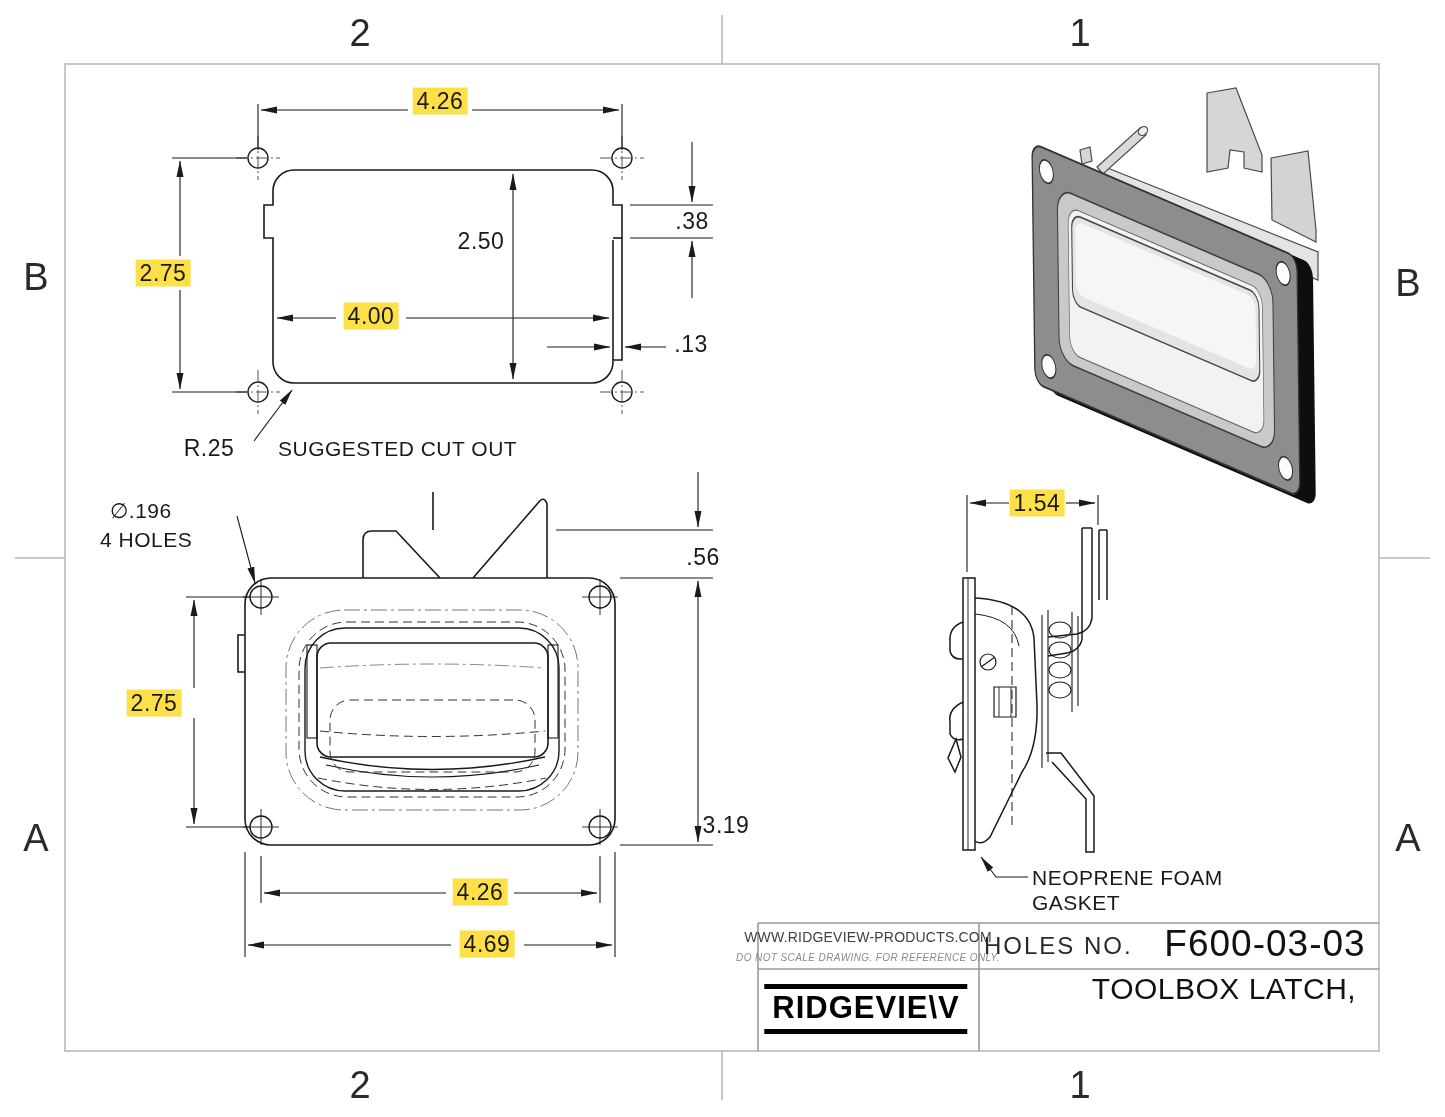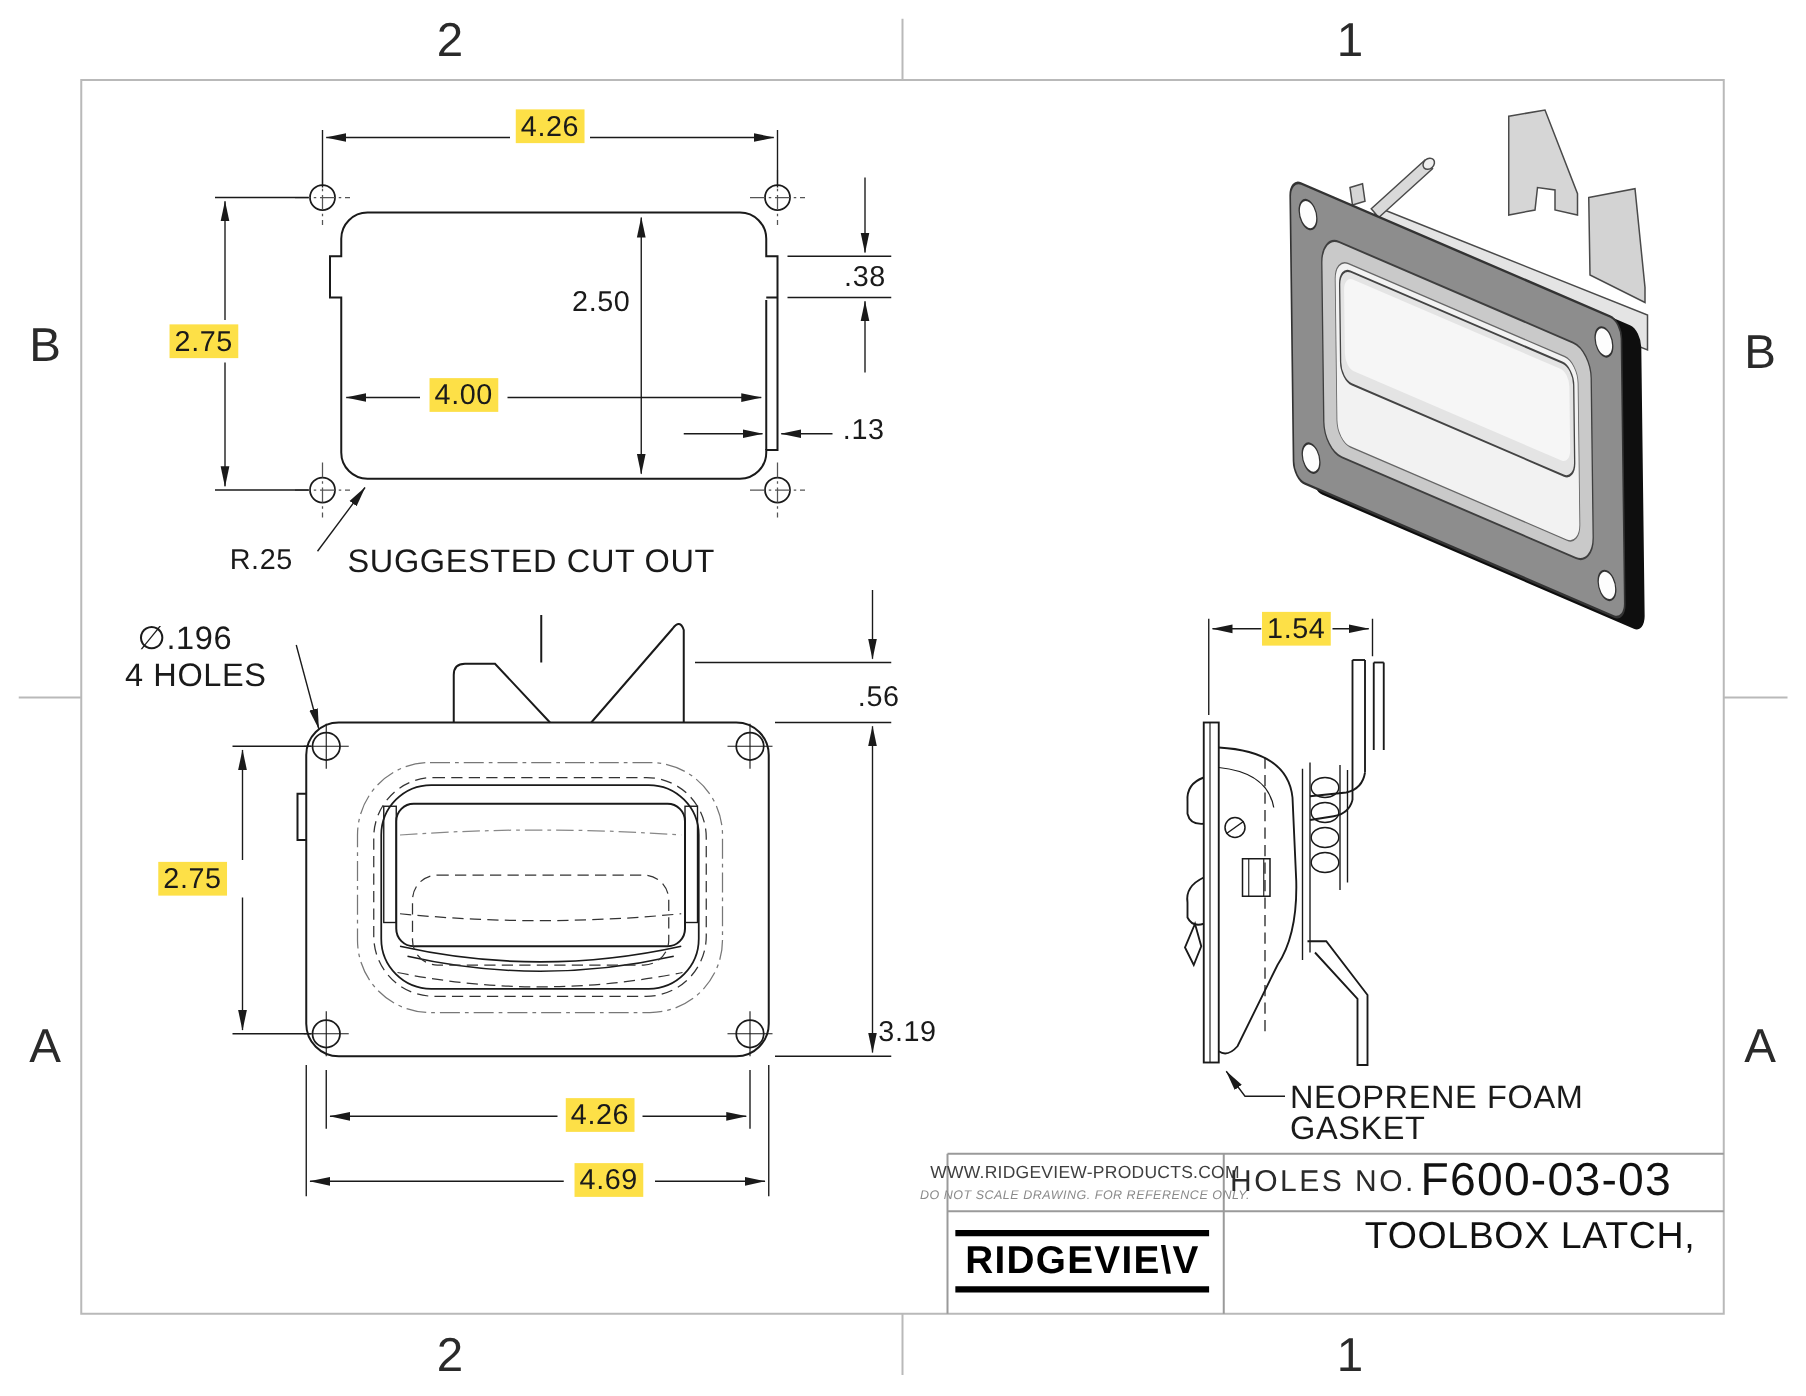--- a/index.html
+++ b/index.html
@@ -12,7 +12,7 @@
       font-size:23px;letter-spacing:.5px;}
   .bg{background:#fde047;padding:0 4px;}
   .zone{font-size:38px;color:#2a2a2a;letter-spacing:0;}
-  .small-label{font-size:26px;}
+  .small-label{font-size:21px;}
   .tb-site{font-size:14px;color:#3f3f3f;letter-spacing:.2px;}
   .tb-disc{font-size:10px;color:#8a8a8a;letter-spacing:.4px;font-style:italic;}
   .tb-partlabel{font-size:24px;color:#2a2a2a;letter-spacing:2px;}

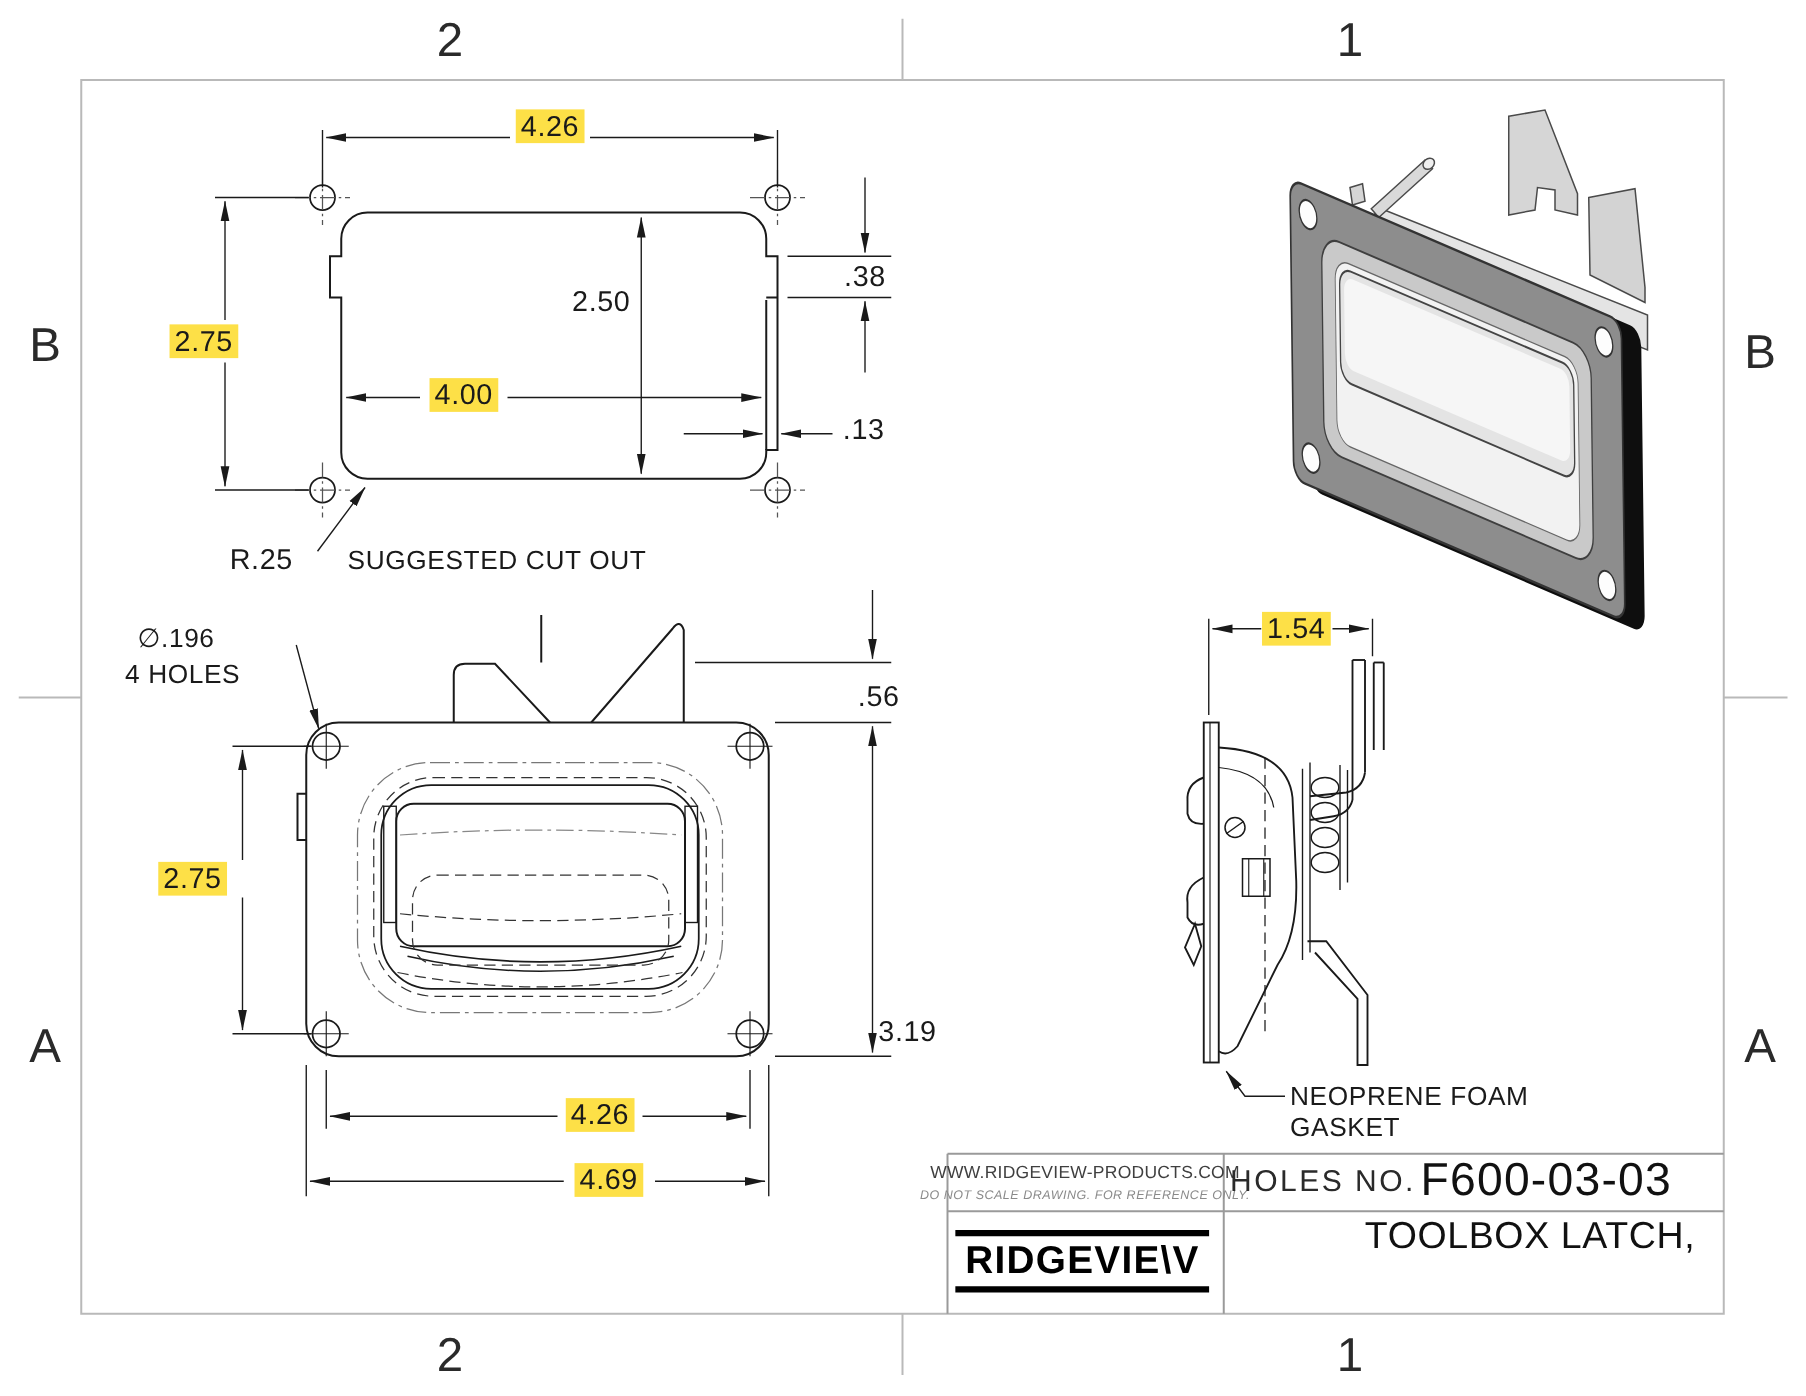--- a/index.html
+++ b/index.html
@@ -16,7 +16,7 @@
   .tb-site{font-size:14px;color:#3f3f3f;letter-spacing:.2px;}
   .tb-disc{font-size:10px;color:#8a8a8a;letter-spacing:.4px;font-style:italic;}
   .tb-partlabel{font-size:24px;color:#2a2a2a;letter-spacing:2px;}
-  .tb-partnum{font-size:37px;color:#111;letter-spacing:1px;}
+  .tb-partnum{font-size:37px;color:#111;letter-spacing:1px;margin-left:28px;}
   .tb-title{font-size:30px;color:#111;letter-spacing:.5px;margin-left:44px;}
   .logo{position:absolute;transform:translate(-50%,-50%);text-align:left;
         font-size:31px;font-weight:600;color:#000;letter-spacing:1px;

